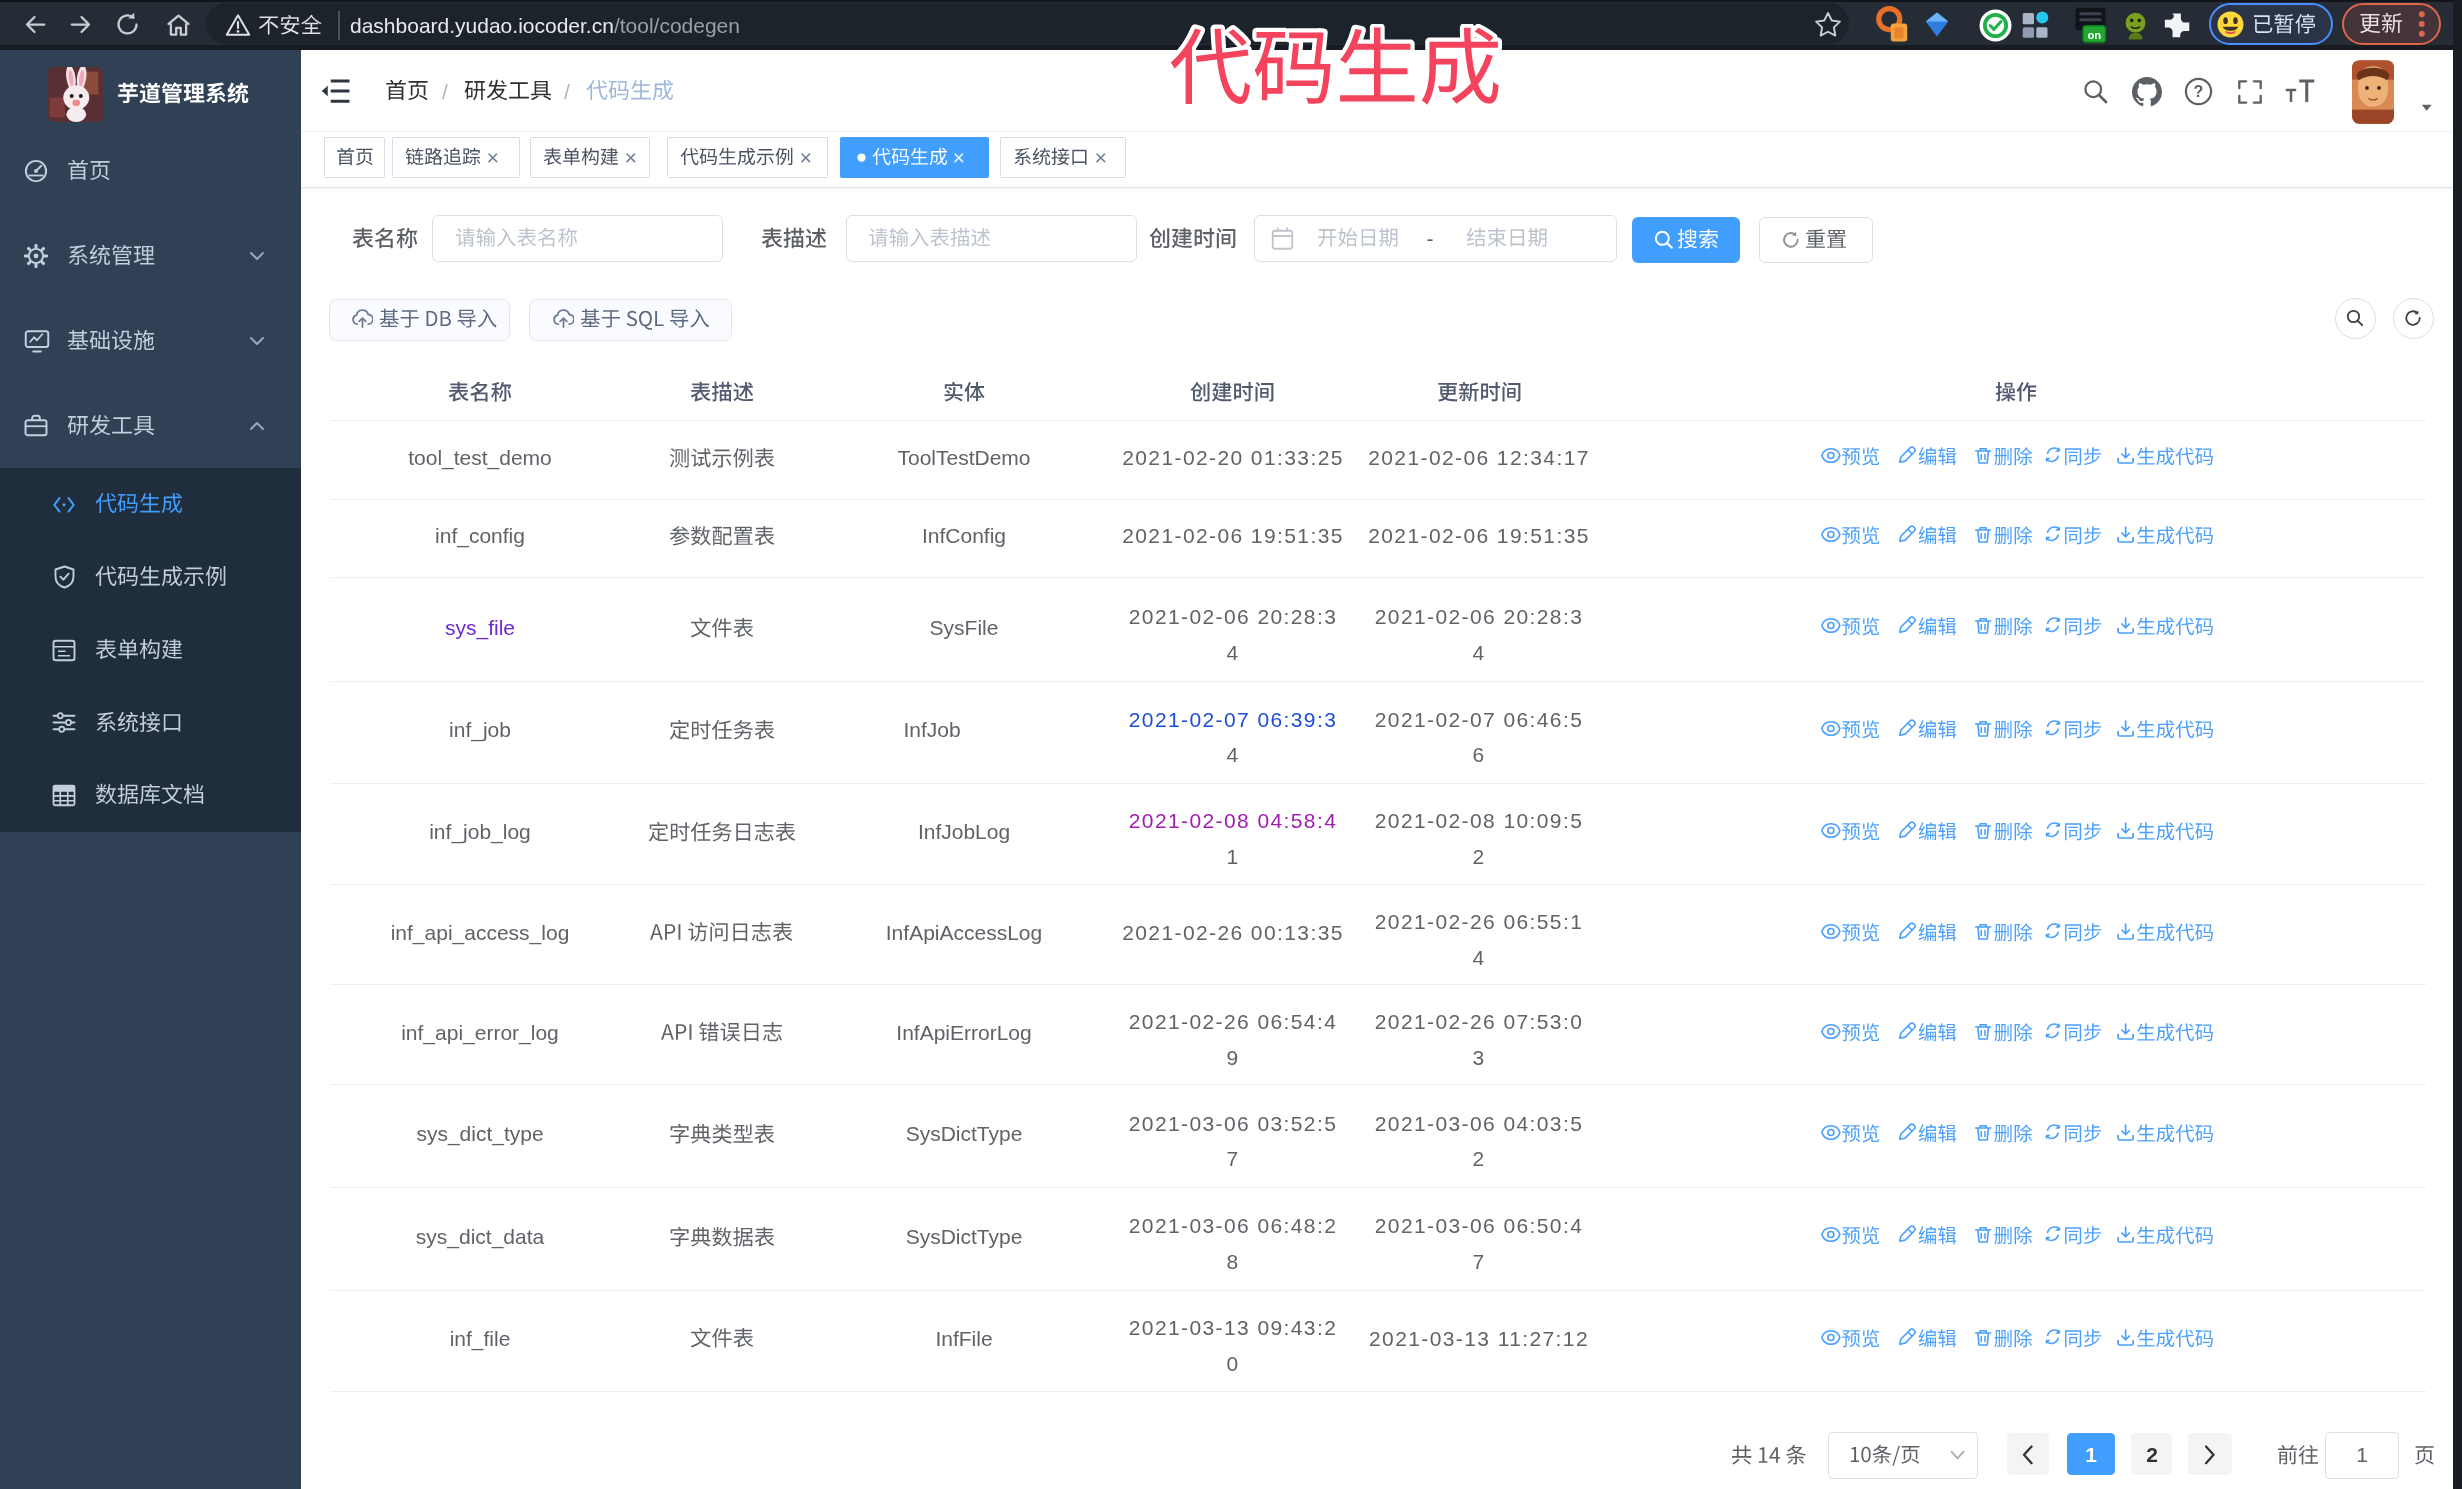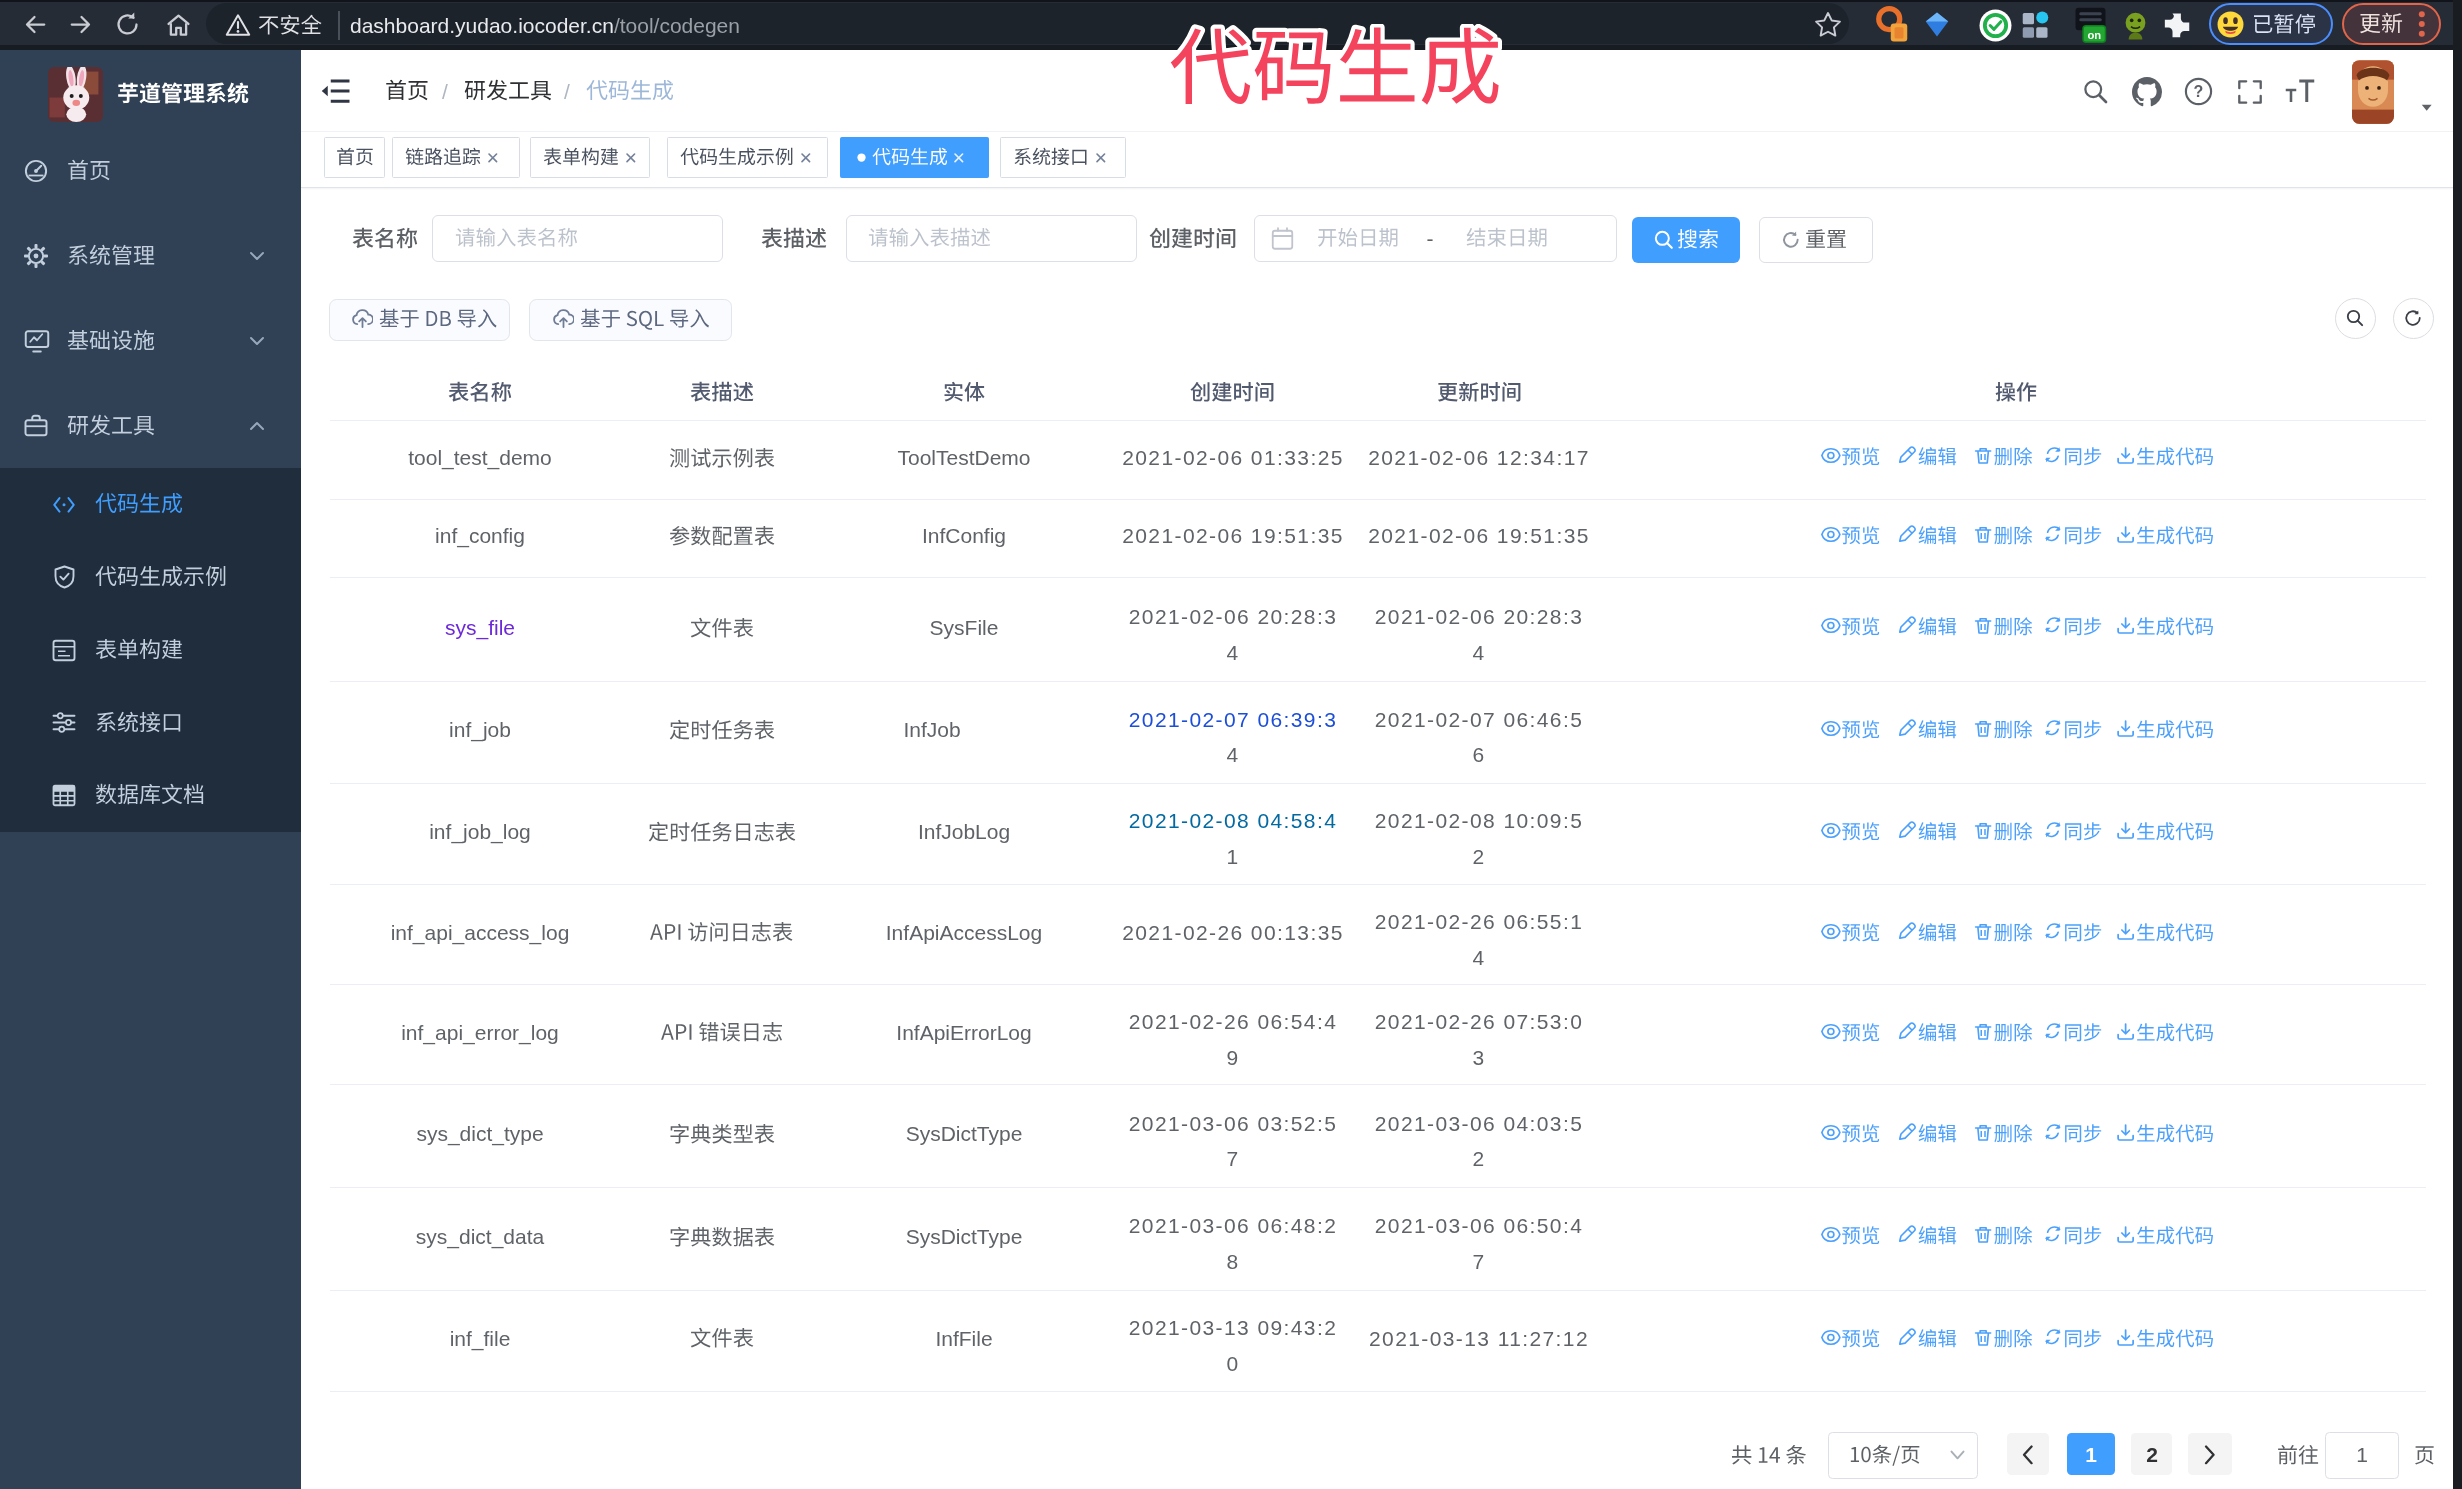--- a/index.html
+++ b/index.html
@@ -440,7 +440,7 @@
       <path d="M13.6 22.1C15 23.5 16.7 25.4 17.5 26.7L18.8 25.7C18 24.5 16.4 22.6 14.9 21.3ZM8.7 2.7V20.3H10.4V4.4H16.5V20.2H18.2V2.7ZM24.3 1.5V24.4C24.3 24.9 24.1 25 23.7 25C23.3 25 22 25 20.5 25C20.8 25.5 21.1 26.3 21.1 26.8C23.1 26.8 24.3 26.7 25 26.4C25.7 26.1 26 25.6 26 24.4V1.5ZM20.4 3.6V20.4H22.1V3.6ZM12.5 6.4V16.3C12.5 19.7 11.9 23.2 7.3 25.5C7.6 25.8 8.1 26.5 8.3 26.8C13.3 24.3 14.1 20 14.1 16.3V6.4ZM2.3 2.9C3.8 3.8 5.9 5.1 6.8 6L8.1 4.3C7.1 3.5 5 2.2 3.5 1.4ZM1.1 10.5C2.6 11.3 4.6 12.6 5.7 13.4L6.9 11.8C5.9 10.9 3.8 9.7 2.3 9ZM1.6 25.4 3.5 26.5C4.7 23.9 6.1 20.5 7.1 17.6L5.4 16.5C4.3 19.6 2.7 23.2 1.6 25.4Z M31.4 2.9C32.8 4.2 34.6 6 35.4 7.1L36.9 5.7C36 4.5 34.2 2.9 32.8 1.7ZM49.8 2.4C50.9 3.6 52.2 5.3 52.8 6.4L54.3 5.4C53.7 4.3 52.4 2.7 51.2 1.5ZM29.4 9.9V11.9H33.3V22C33.3 23.2 32.5 24 31.9 24.3C32.3 24.8 32.8 25.6 33 26.2C33.4 25.6 34.2 25.1 39 21.9C38.8 21.5 38.5 20.7 38.4 20.1L35.3 22.1V9.9ZM46.8 1.3 47 6.9H37.7V9H47C47.5 19.5 48.9 26.7 52.3 26.8C53.4 26.8 54.5 25.6 55.1 20.9C54.7 20.7 53.8 20.2 53.4 19.7C53.2 22.5 52.9 24.1 52.4 24.1C50.7 24 49.6 17.6 49.1 9H54.9V6.9H49C49 5.1 48.9 3.2 48.9 1.3ZM38.1 22.9 38.7 24.9C41 24.2 44.1 23.3 47 22.5L46.7 20.6L43.5 21.5V15H46.1V13H38.6V15H41.5V22Z M62.6 14.8C61.3 18 59.3 21.1 57 23.1C57.5 23.4 58.5 24 58.9 24.3C61.1 22.2 63.3 18.8 64.7 15.4ZM75.2 15.7C77.2 18.4 79.3 22 80.1 24.4L82.2 23.4C81.3 21 79.1 17.5 77.1 14.9ZM60.2 3.2V5.3H79.9V3.2ZM57.7 10V12.1H68.9V24.1C68.9 24.6 68.7 24.7 68.2 24.7C67.7 24.7 65.9 24.7 64 24.6C64.3 25.3 64.6 26.2 64.7 26.9C67.2 26.9 68.9 26.8 69.8 26.5C70.8 26.1 71.2 25.5 71.2 24.1V12.1H82.3V10Z M103.3 4.4V20H105.2V4.4ZM107.9 1.3V24C107.9 24.5 107.7 24.6 107.3 24.6C106.8 24.6 105.3 24.7 103.6 24.6C103.9 25.2 104.2 26.1 104.4 26.7C106.5 26.7 107.9 26.6 108.7 26.3C109.5 26 109.9 25.3 109.9 24V1.3ZM94 16.5C95 17.3 96.2 18.3 97 19.1C95.7 21.9 94 24 92 25.3C92.4 25.7 93 26.4 93.3 26.9C97.6 23.9 100.5 18.1 101.5 9.1L100.3 8.8L99.9 8.9H96.3C96.7 7.5 97 6.1 97.3 4.6H102.1V2.7H92.3V4.6H95.3C94.4 9.1 93 13.3 91 16.1C91.5 16.4 92.3 17.1 92.6 17.4C93.9 15.6 94.9 13.4 95.7 10.8H99.3C99 13.1 98.5 15.3 97.8 17.1C97 16.4 96 15.7 95.2 15.1ZM89.9 1.1C88.8 5.3 87.1 9.3 84.9 12C85.3 12.5 85.8 13.6 86 14.1C86.7 13.2 87.4 12.2 88 11.1V26.8H89.9V7.1C90.7 5.3 91.3 3.5 91.8 1.7Z M119.1 26.9C119.7 26.4 120.7 26.1 128.5 23.6C128.4 23.1 128.3 22.3 128.2 21.7L121.4 23.8V17.6C123.1 16.5 124.6 15.2 125.8 13.9C128 19.7 131.9 24 137.7 25.9C138 25.4 138.6 24.6 139.1 24.1C136.3 23.3 133.9 21.9 132 20.1C133.8 19 135.8 17.6 137.4 16.2L135.7 15C134.5 16.2 132.5 17.7 130.8 18.8C129.6 17.4 128.6 15.7 127.8 13.9H138.2V12H127V9.5H136V7.8H127V5.4H137.3V3.6H127V1.1H124.9V3.6H114.9V5.4H124.9V7.8H116.4V9.5H124.9V12H113.8V13.9H123.1C120.5 16.2 116.5 18.4 113 19.5C113.5 19.9 114.1 20.7 114.4 21.2C116 20.7 117.6 19.9 119.2 19V23.1C119.2 24.2 118.6 24.7 118.1 24.9C118.5 25.4 118.9 26.3 119.1 26.9Z" fill="#5f6368"></path>
     </svg></div>
 <span style="position:absolute;left:964px;top:458px;transform:translate(-50%,-50%);font:400 21px 'Liberation Sans',sans-serif;color:#5f6368;white-space:nowrap;">ToolTestDemo</span>
-<span style="position:absolute;left:1233px;top:458px;transform:translate(-50%,-50%);font:400 21px 'Liberation Sans',sans-serif;color:#5f6368;white-space:nowrap;letter-spacing:1.4px;">2021-02-06 01:33:25</span>
+<span style="position:absolute;left:1233px;top:458px;transform:translate(-50%,-50%);font:400 21px 'Liberation Sans',sans-serif;color:#5f6368;white-space:nowrap;letter-spacing:1.4px;">2021-02-20 01:33:25</span>
 <span style="position:absolute;left:1479px;top:458px;transform:translate(-50%,-50%);font:400 21px 'Liberation Sans',sans-serif;color:#5f6368;white-space:nowrap;letter-spacing:1.4px;">2021-02-06 12:34:17</span>
 <svg style="position:absolute;left:1819px;top:442px" width="398" height="30" viewBox="0 0 525 40">
     <use href="#ops"></use>

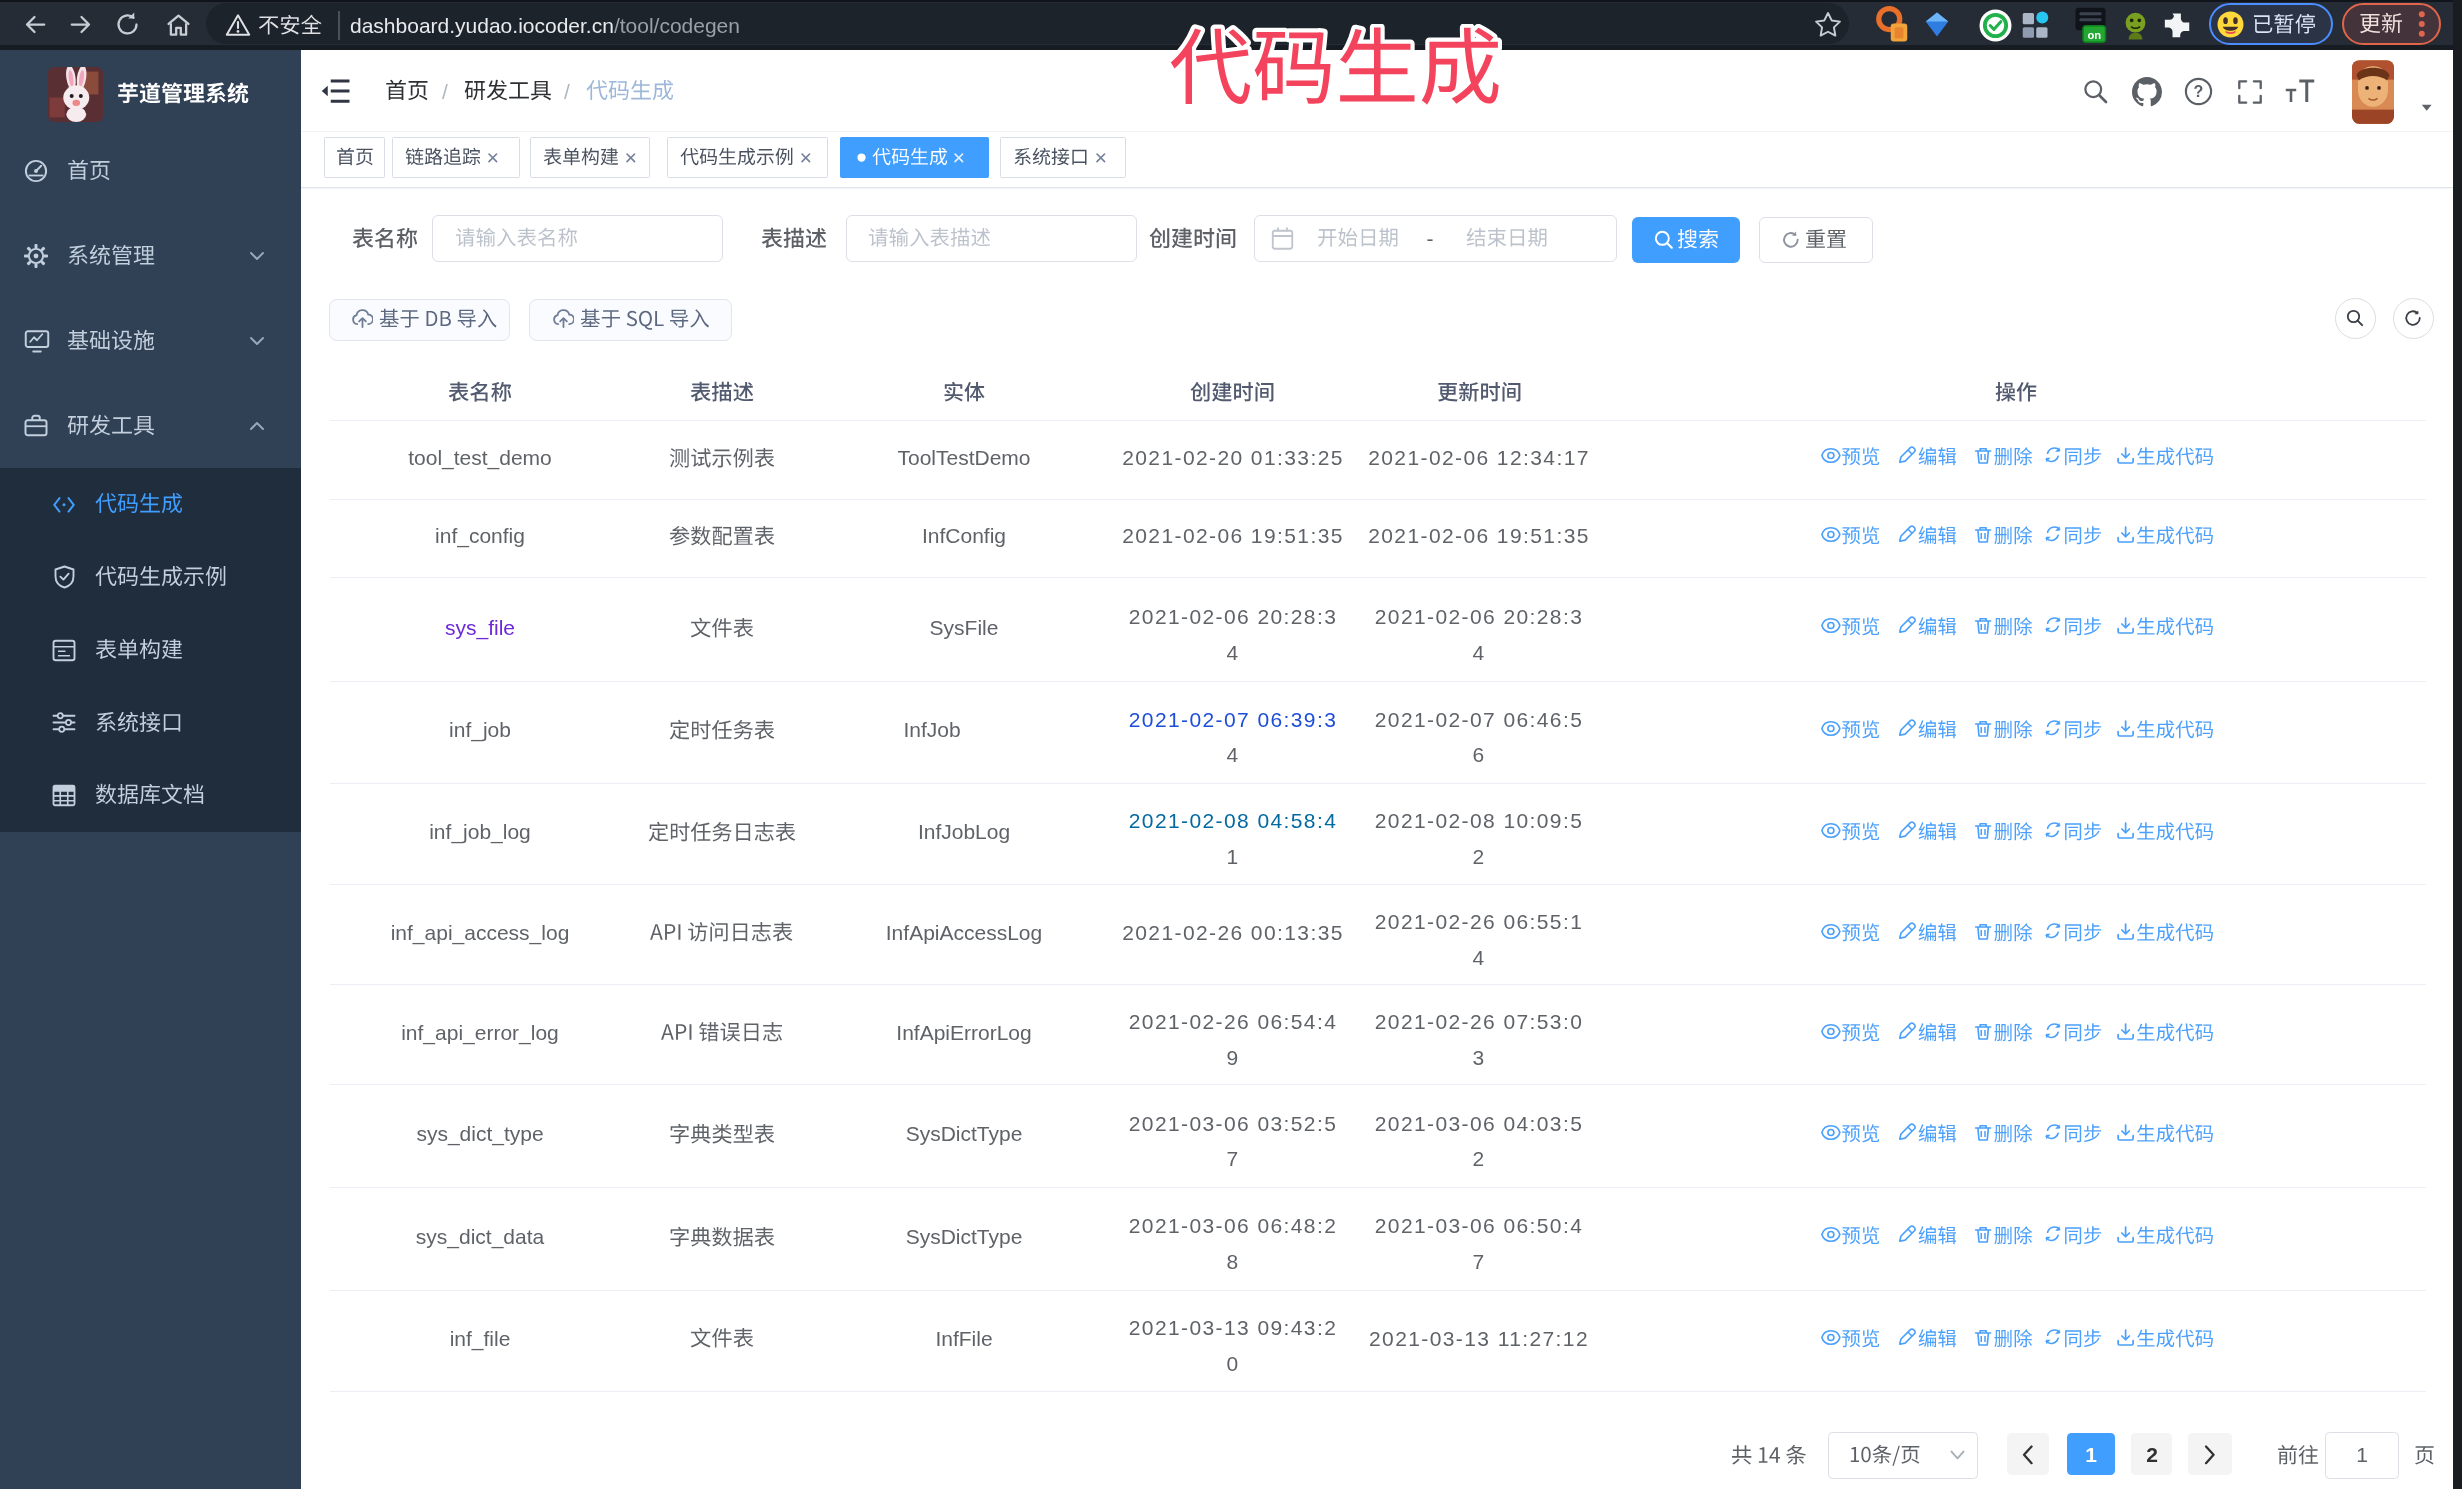--- a/index.html
+++ b/index.html
@@ -488,7 +488,7 @@
       <path d="M6.3 14.1C5.7 19.1 4.1 23.1 1 25.6C1.5 25.9 2.4 26.6 2.7 27C4.6 25.3 5.9 23.2 6.9 20.6C9.5 25.5 13.7 26.4 19.5 26.4H26.1C26.2 25.8 26.6 24.8 26.9 24.3C25.5 24.3 20.7 24.3 19.7 24.3C18 24.3 16.5 24.2 15.1 24V18.3H23.4V16.4H15.1V11.8H22.3V9.7H5.9V11.8H12.9V23.4C10.6 22.5 8.8 20.9 7.7 17.9C8 16.8 8.2 15.6 8.4 14.3ZM11.9 1.5C12.4 2.4 12.9 3.4 13.2 4.3H2.3V10.4H4.4V6.3H23.5V10.4H25.7V4.3H15.6C15.3 3.4 14.6 2 14 0.9Z M41.3 12C42.8 14.1 44.7 17.1 45.6 18.8L47.4 17.8C46.5 16 44.5 13.2 43 11.1ZM37.1 13.4V19.8H32.3V13.4ZM37.1 11.5H32.3V5.4H37.1ZM30.3 3.5V23.9H32.3V21.7H39V3.5ZM49.4 1.3V6.7H40.3V8.8H49.4V23.7C49.4 24.3 49.2 24.5 48.6 24.5C48 24.5 45.9 24.5 43.7 24.4C44 25.1 44.4 26 44.5 26.6C47.3 26.6 49.1 26.6 50.1 26.2C51.1 25.9 51.5 25.3 51.5 23.7V8.8H54.9V6.7H51.5V1.3Z M65.6 23.8V25.8H82.4V23.8H75V15.1H82.9V13.1H75V5.3C77.5 4.8 79.9 4.2 81.8 3.6L80.2 1.8C76.7 3.1 70.6 4.2 65.4 4.9C65.7 5.3 66 6.1 66.1 6.6C68.2 6.4 70.6 6.1 72.8 5.7V13.1H64.5V15.1H72.8V23.8ZM64.3 1.1C62.5 5.5 59.6 9.8 56.6 12.6C57 13.1 57.7 14.2 57.9 14.7C59 13.6 60.1 12.3 61.2 10.9V26.9H63.3V7.8C64.4 5.9 65.5 3.8 66.3 1.8Z M96.5 14C96.4 15 96.2 15.9 96 16.7H87.5V18.6H95.3C93.7 22.2 90.6 24.1 85.6 25C86 25.5 86.5 26.4 86.7 26.8C92.3 25.5 95.8 23.2 97.6 18.6H106.1C105.6 22.3 105 24 104.4 24.5C104.1 24.8 103.7 24.8 103.2 24.8C102.5 24.8 100.7 24.8 98.9 24.6C99.3 25.1 99.5 25.9 99.6 26.5C101.2 26.6 102.9 26.6 103.8 26.6C104.8 26.5 105.4 26.3 106 25.8C107 24.9 107.6 22.8 108.2 17.7C108.3 17.4 108.4 16.7 108.4 16.7H98.1C98.4 15.9 98.5 15.1 98.7 14.1ZM104.9 5.8C103.2 7.5 100.9 8.8 98.3 9.9C96 8.9 94.3 7.7 93.1 6.2L93.5 5.8ZM94.7 1.1C93.2 3.5 90.5 6.4 86.5 8.4C87 8.8 87.6 9.5 87.8 10C89.3 9.2 90.6 8.3 91.7 7.4C92.8 8.7 94.2 9.8 95.9 10.7C92.5 11.8 88.8 12.5 85.3 12.8C85.6 13.3 86 14.1 86.1 14.6C90.2 14.1 94.4 13.3 98.2 11.8C101.5 13.2 105.4 13.9 109.7 14.3C110 13.7 110.5 12.9 110.9 12.4C107.2 12.2 103.7 11.7 100.7 10.8C103.8 9.3 106.5 7.3 108.1 4.8L106.9 3.9L106.5 4H95.1C95.8 3.2 96.4 2.4 96.9 1.5Z M119.1 14.8H133.1V22.7H119.1ZM119.1 12.7V5.1H133.1V12.7ZM116.9 3V26.6H119.1V24.8H133.1V26.4H135.3V3Z M147.6 17.5V23.6C147.6 25.9 148.4 26.5 151.6 26.5C152.3 26.5 157.3 26.5 158 26.5C160.7 26.5 161.4 25.6 161.7 21.9C161.1 21.8 160.3 21.5 159.8 21.1C159.7 24.1 159.4 24.6 157.9 24.6C156.8 24.6 152.6 24.6 151.8 24.6C150 24.6 149.7 24.4 149.7 23.5V17.5ZM150.6 15.8C152.9 17.1 155.6 19.2 156.8 20.6L158.4 19.2C157 17.8 154.3 15.8 152 14.5ZM160.8 18.1C162.2 20.5 163.8 23.7 164.4 25.6L166.5 24.8C165.8 22.9 164.1 19.8 162.7 17.4ZM144.2 17.7C143.6 19.9 142.7 22.7 141.4 24.5L143.3 25.5C144.5 23.6 145.5 20.6 146.1 18.4ZM152.9 1.1V5.2H141.6V7.2H152.9V11.9H143.4V13.9H164.8V11.9H155V7.2H166.5V5.2H155V1.1Z M175.1 26.9C175.7 26.4 176.7 26.1 184.5 23.6C184.4 23.1 184.3 22.3 184.2 21.7L177.4 23.8V17.6C179.1 16.5 180.6 15.2 181.8 13.9C184 19.7 187.9 24 193.7 25.9C194 25.4 194.6 24.6 195.1 24.1C192.3 23.3 189.9 21.9 188 20.1C189.8 19 191.8 17.6 193.4 16.2L191.7 15C190.5 16.2 188.5 17.7 186.8 18.8C185.6 17.4 184.6 15.7 183.8 13.9H194.2V12H183V9.5H192V7.8H183V5.4H193.3V3.6H183V1.1H180.9V3.6H170.9V5.4H180.9V7.8H172.4V9.5H180.9V12H169.8V13.9H179.1C176.5 16.2 172.5 18.4 169 19.5C169.5 19.9 170.1 20.7 170.4 21.2C172 20.7 173.6 19.9 175.2 19V23.1C175.2 24.2 174.6 24.7 174.1 24.9C174.5 25.4 174.9 26.3 175.1 26.9Z" fill="#5f6368"></path>
     </svg></div>
 <span style="position:absolute;left:964px;top:832px;transform:translate(-50%,-50%);font:400 21px 'Liberation Sans',sans-serif;color:#5f6368;white-space:nowrap;">InfJobLog</span>
-<span style="position:absolute;left:1233px;top:821px;transform:translate(-50%,-50%);font:400 21px 'Liberation Sans',sans-serif;color:#0369a1;white-space:nowrap;letter-spacing:1.4px;">2021-02-08 04:58:4</span>
+<span style="position:absolute;left:1233px;top:821px;transform:translate(-50%,-50%);font:400 21px 'Liberation Sans',sans-serif;color:#a21caf;white-space:nowrap;letter-spacing:1.4px;">2021-02-08 04:58:4</span>
 <span style="position:absolute;left:1233px;top:857px;transform:translate(-50%,-50%);font:400 21px 'Liberation Sans',sans-serif;color:#5f6368;white-space:nowrap;letter-spacing:1.4px;">1</span>
 <span style="position:absolute;left:1479px;top:821px;transform:translate(-50%,-50%);font:400 21px 'Liberation Sans',sans-serif;color:#5f6368;white-space:nowrap;letter-spacing:1.4px;">2021-02-08 10:09:5</span>
 <span style="position:absolute;left:1479px;top:857px;transform:translate(-50%,-50%);font:400 21px 'Liberation Sans',sans-serif;color:#5f6368;white-space:nowrap;letter-spacing:1.4px;">2</span>

